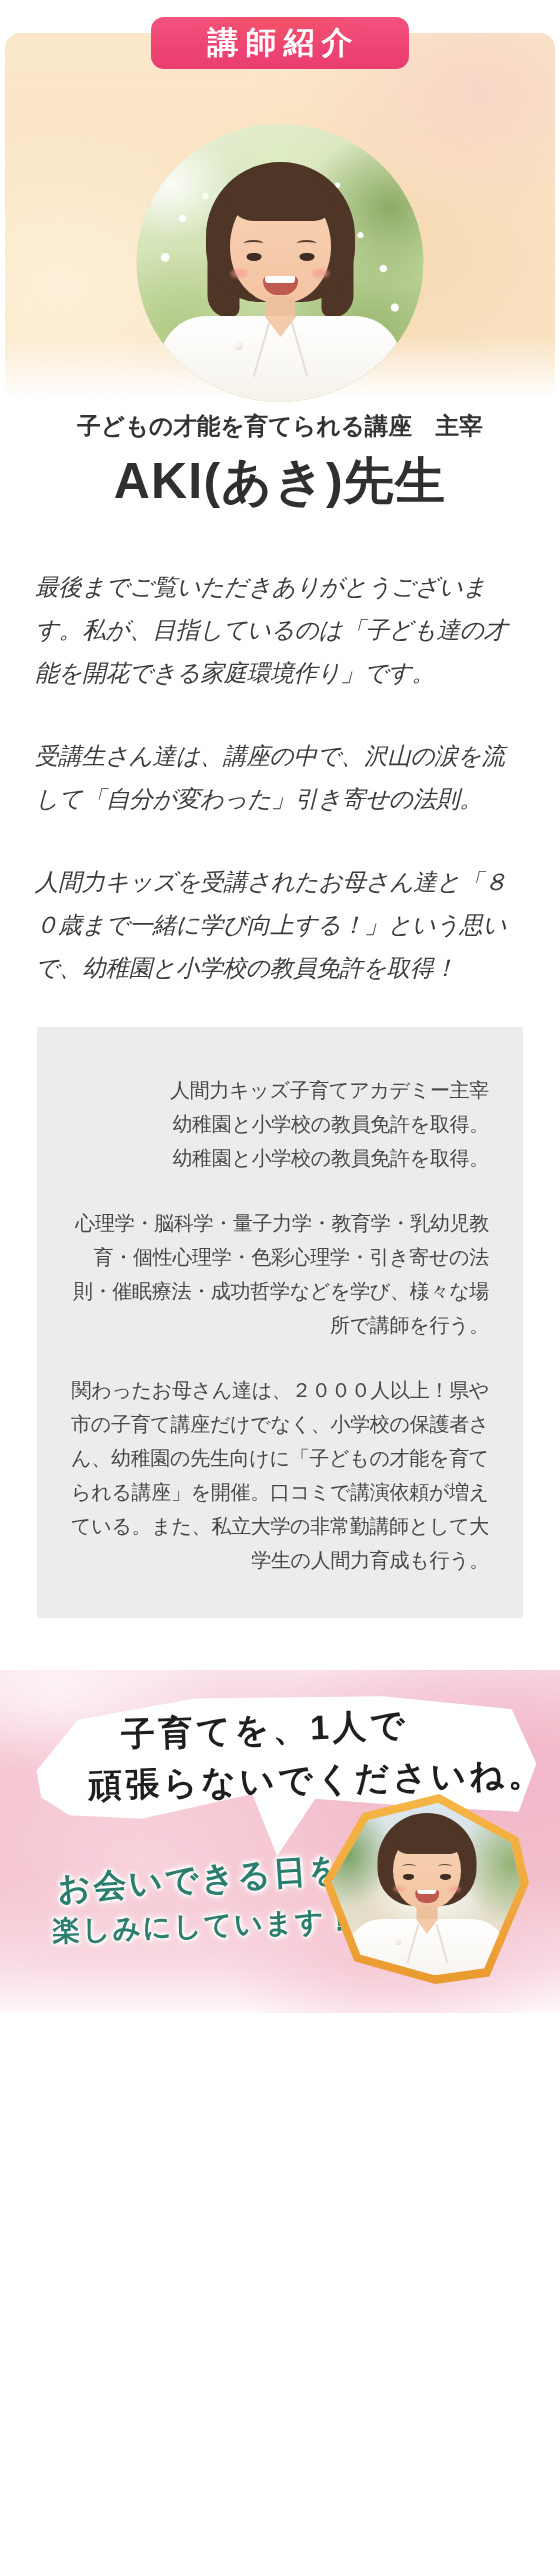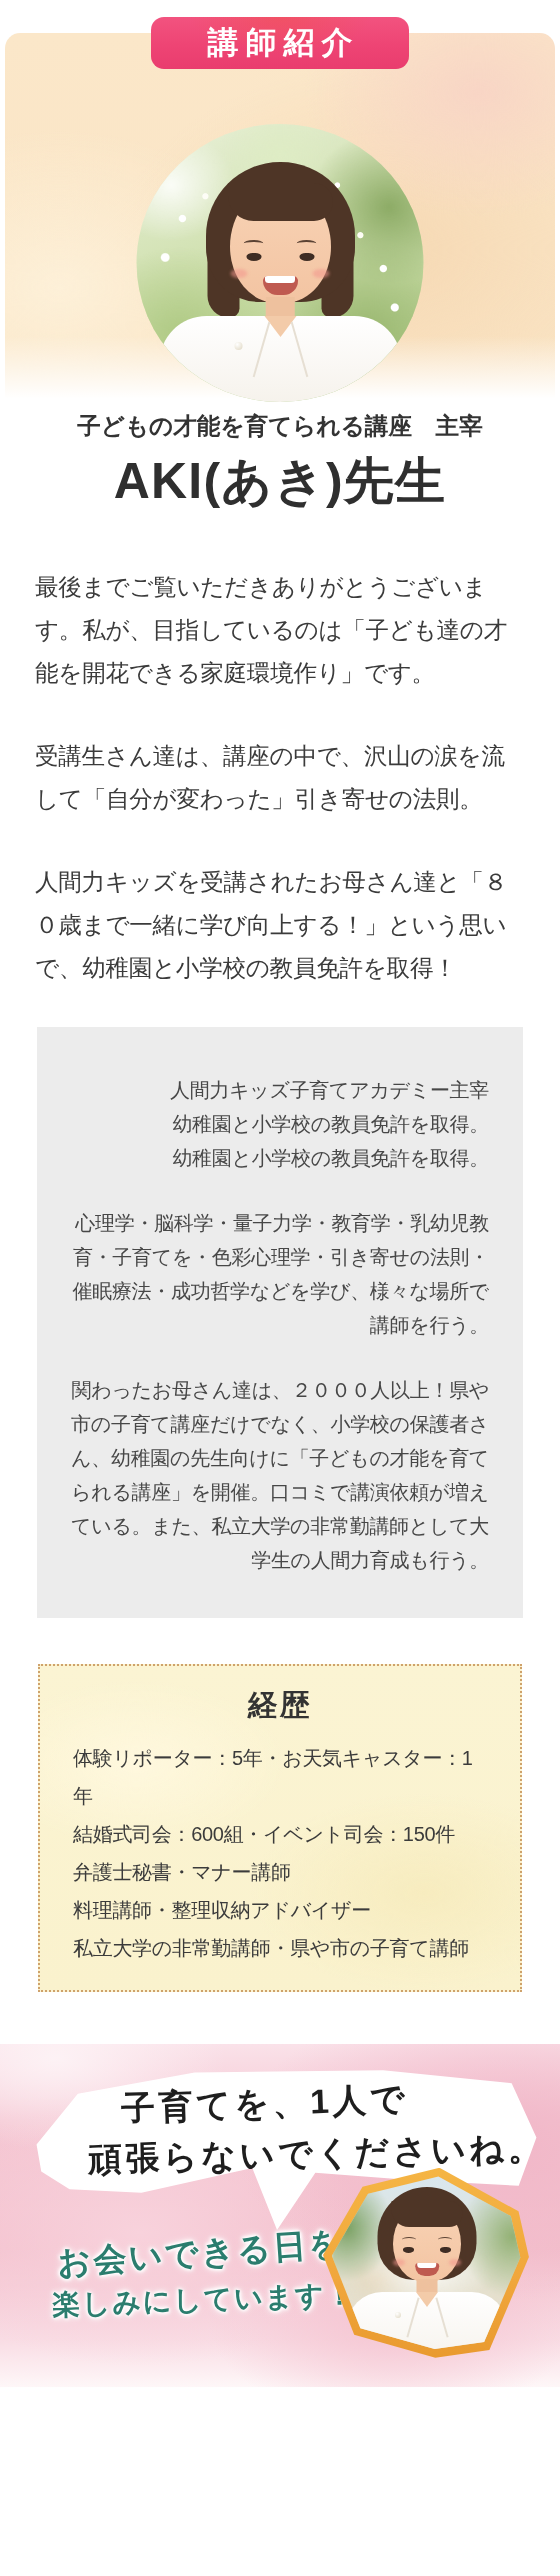--- a/index.html
+++ b/index.html
@@ -134,7 +134,7 @@
   .intro p {
     margin-top:40px;
     font-size:23.6px; line-height:43px; color:#3b3b3b;
-    letter-spacing:-0.3px; text-align:left;
+    letter-spacing:-0.3px; text-align:left;font-style:italic;
   }
   .intro p:first-child { margin-top:52px; }
 

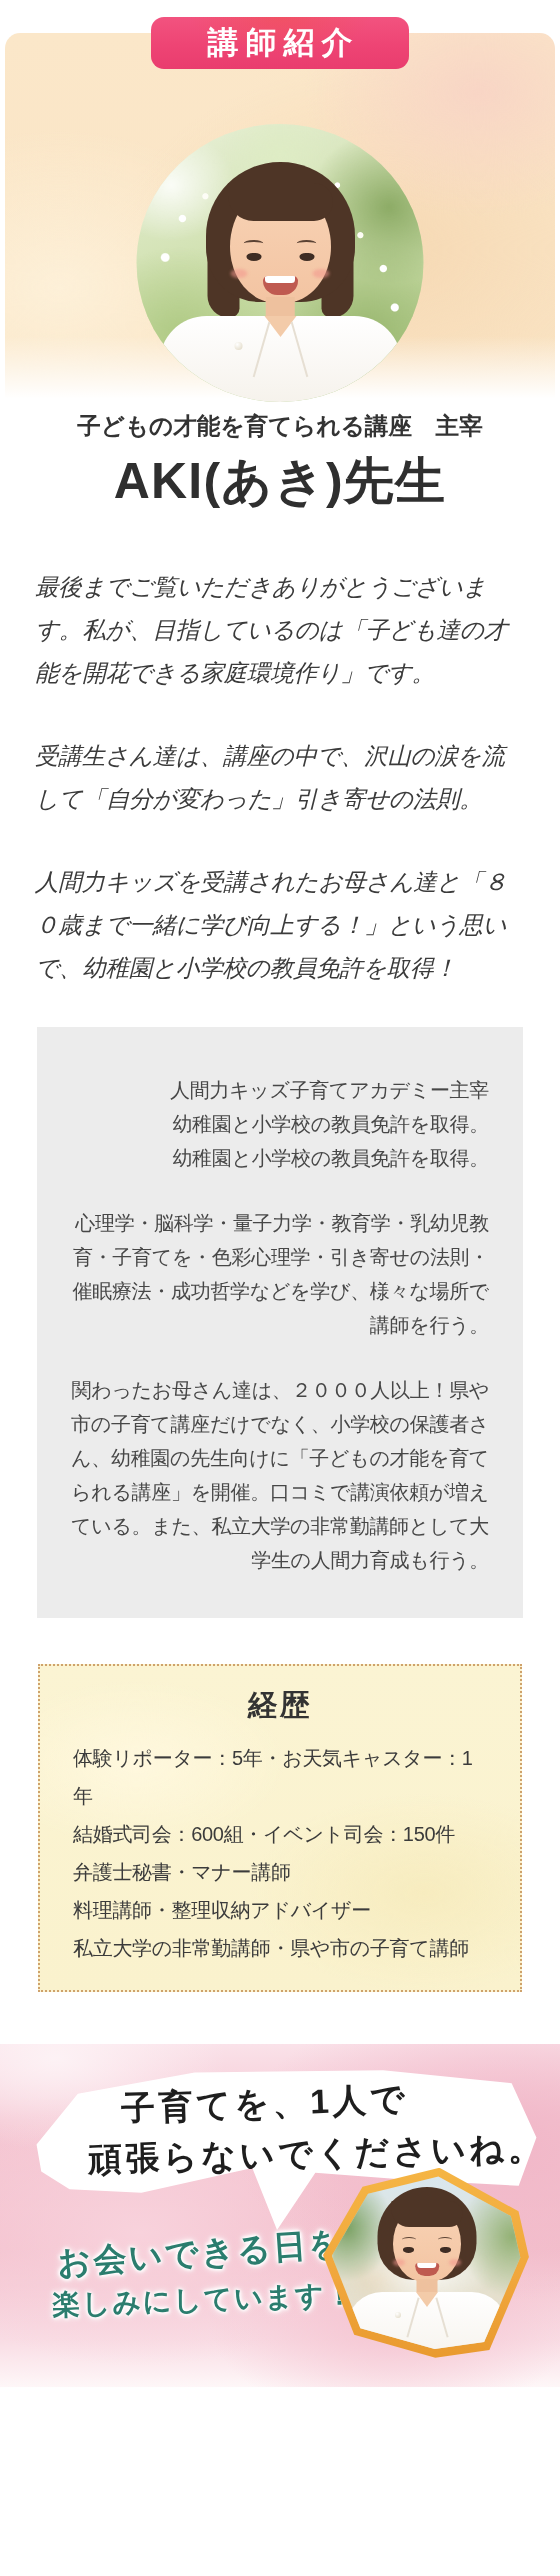--- a/index.html
+++ b/index.html
@@ -278,7 +278,7 @@
       <div class="bio-line">幼稚園と小学校の教員免許を取得。</div>
       <div class="bio-line">幼稚園と小学校の教員免許を取得。</div>
     </div>
-    <p class="bio-para">心理学・脳科学・量子力学・教育学・乳幼児教育・子育てを・色彩心理学・引き寄せの法則・催眠療法・成功哲学などを学び、様々な場所で講師を行う。</p>
+    <p class="bio-para">心理学・脳科学・量子力学・教育学・乳幼児教育・個性心理学・色彩心理学・引き寄せの法則・催眠療法・成功哲学などを学び、様々な場所で講師を行う。</p>
     <p class="bio-para">関わったお母さん達は、２０００人以上！県や市の子育て講座だけでなく、小学校の保護者さん、幼稚園の先生向けに「子どもの才能を育てられる講座」を開催。口コミで講演依頼が増えている。また、私立大学の非常勤講師として大学生の人間力育成も行う。</p>
   </section>
 

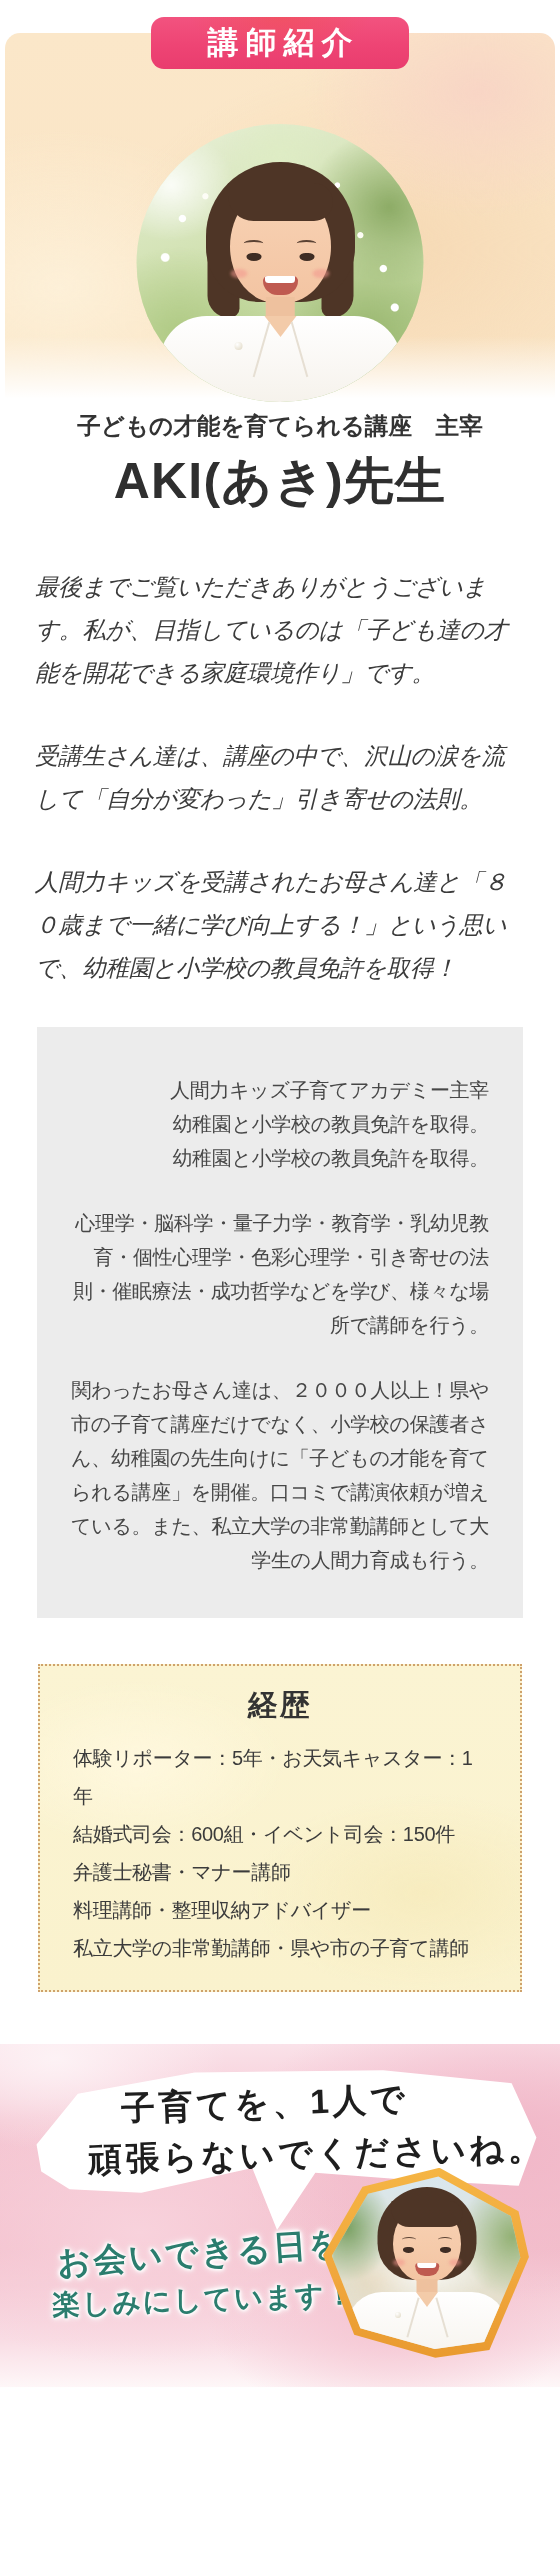--- a/index.html
+++ b/index.html
@@ -282,14 +282,6 @@
     <p class="bio-para">関わったお母さん達は、２０００人以上！県や市の子育て講座だけでなく、小学校の保護者さん、幼稚園の先生向けに「子どもの才能を育てられる講座」を開催。口コミで講演依頼が増えている。また、私立大学の非常勤講師として大学生の人間力育成も行う。</p>
   </section>
 
-  <section class="career-box">
-    <div class="career-title">経歴</div>
-    <div class="career-item">体験リポーター：5年・お天気キャスター：1年</div>
-    <div class="career-item">結婚式司会：600組・イベント司会：150件</div>
-    <div class="career-item">弁護士秘書・マナー講師</div>
-    <div class="career-item">料理講師・整理収納アドバイザー</div>
-    <div class="career-item">私立大学の非常勤講師・県や市の子育て講師</div>
-  </section>
 
   <section class="closing">
     <svg class="bubble-svg" viewBox="0 0 950 581" xmlns="http://www.w3.org/2000/svg">

